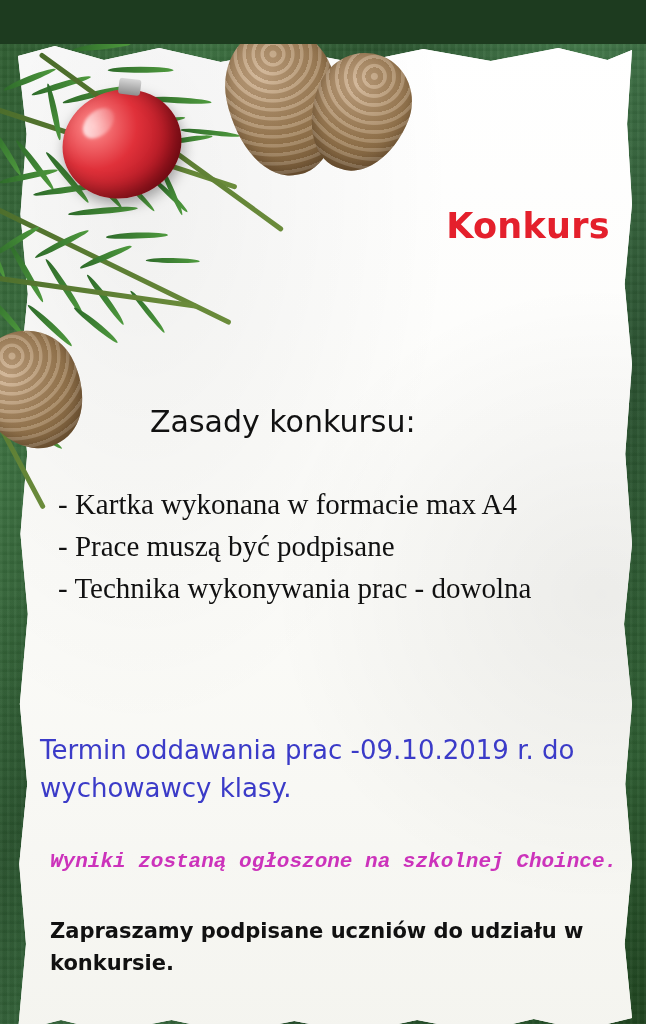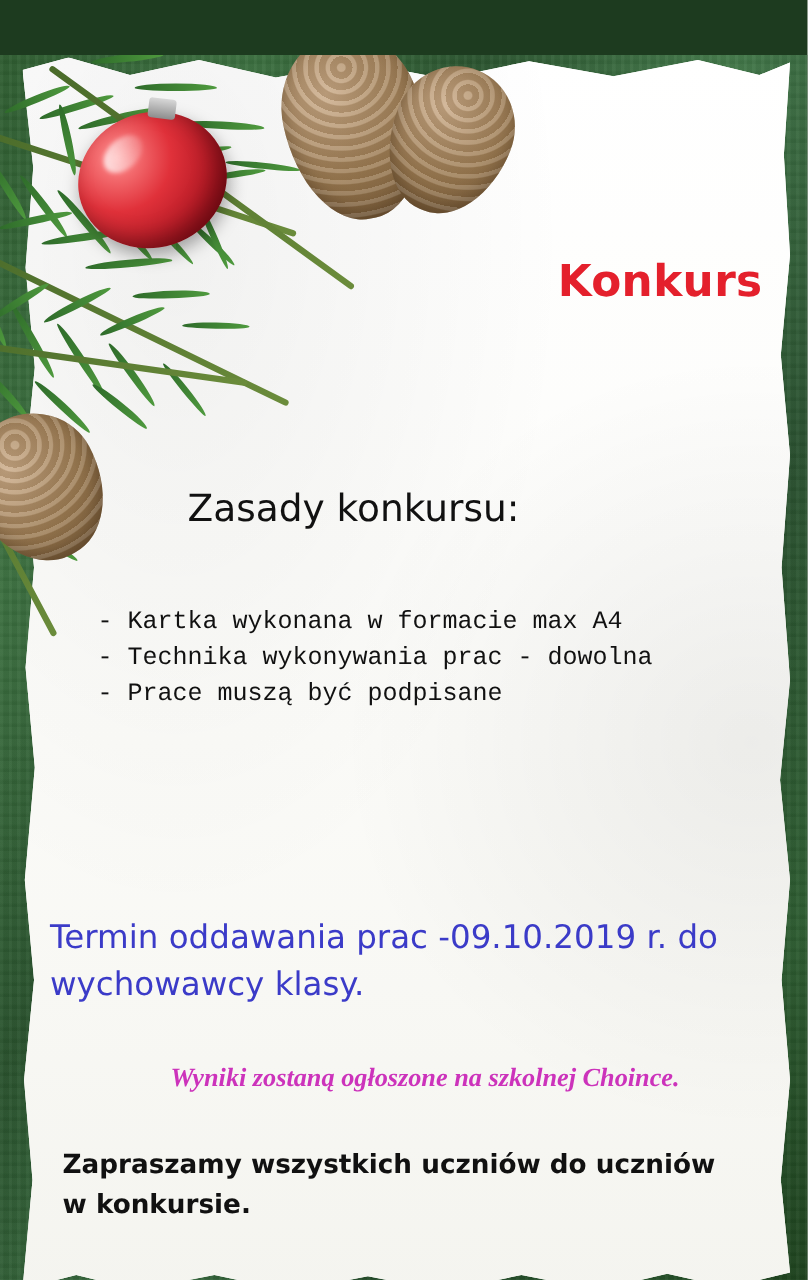--- a/index.html
+++ b/index.html
@@ -179,7 +179,7 @@
   .rules-heading {
     position: absolute;
     left: 110px;
-    top: 346px;
+    top: 360px;
     font-size: 30px;
     color: #111;
     font-family: "DejaVu Sans", sans-serif;

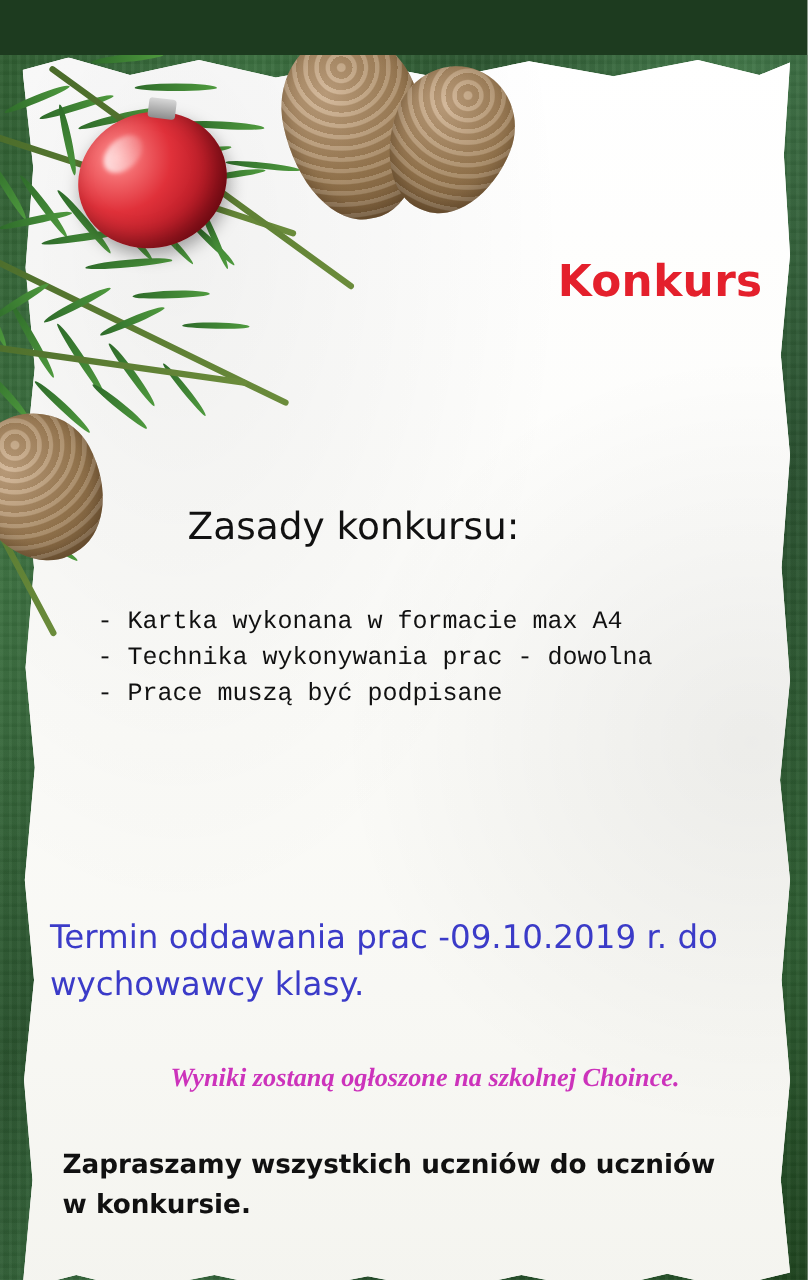--- a/index.html
+++ b/index.html
@@ -187,13 +187,13 @@
 
   .rules {
     position: absolute;
-    left: 38px;
+    left: 18px;
     top: 440px;
     width: 550px;
-    font-size: 20px;
+    font-size: 29px;
     color: #111;
     line-height: 1.44;
-    font-family: Liberation Mono, monospace;
+    font-family: Liberation Serif, serif;
   }
 
   .deadline {

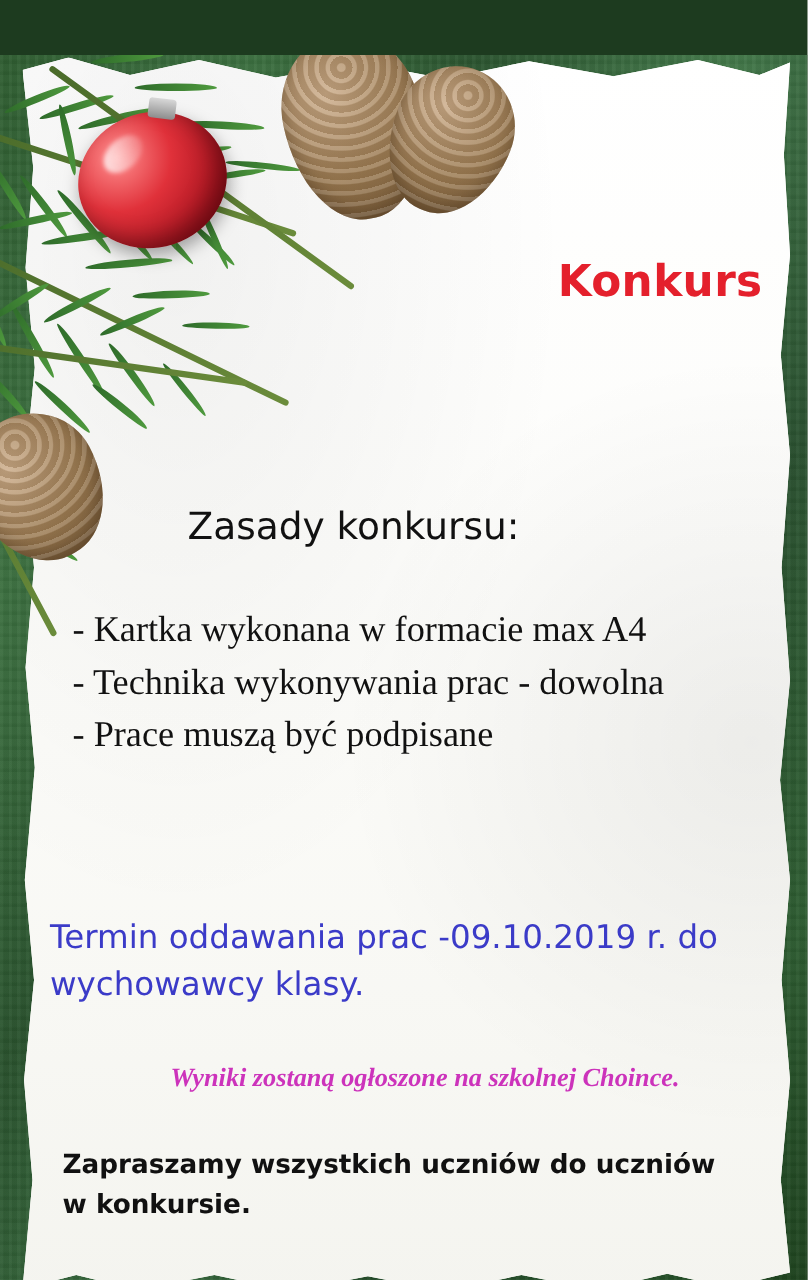--- a/index.html
+++ b/index.html
@@ -337,8 +337,8 @@
 
     <div class="rules">
       <div>- Kartka wykonana w formacie max A4</div>
+      <div>- Prace muszą być podpisane</div>
       <div>- Technika wykonywania prac - dowolna</div>
-      <div>- Prace muszą być podpisane</div>
     </div>
 
     <div class="deadline">Termin oddawania prac -09.10.2019 r. do wychowawcy klasy.</div>

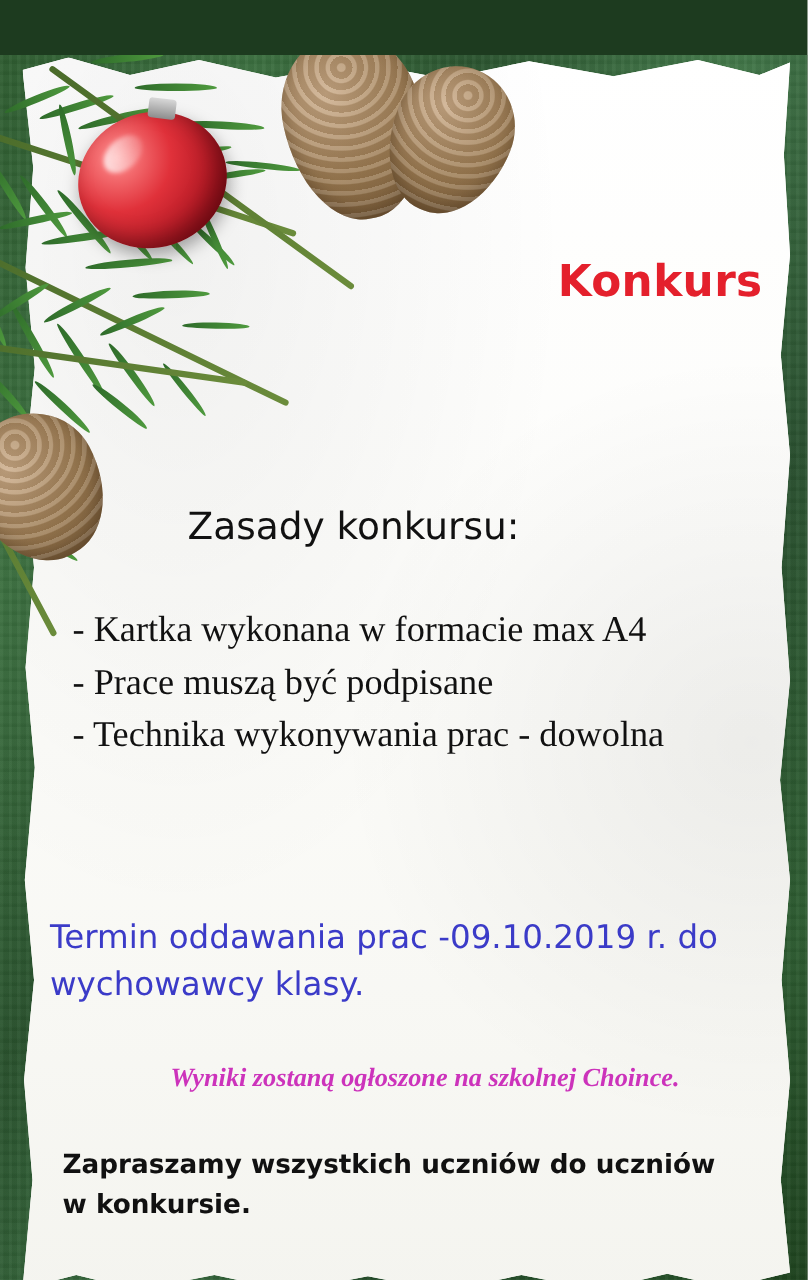--- a/index.html
+++ b/index.html
@@ -216,8 +216,7 @@
     font-style: italic;
     font-weight: bold;
     color: #cc33bb;
-    font-family: Liberation Serif, serif;
-    text-align: center;
+    font-family: Liberation Mono, monospace;
   }
 
   .invite {

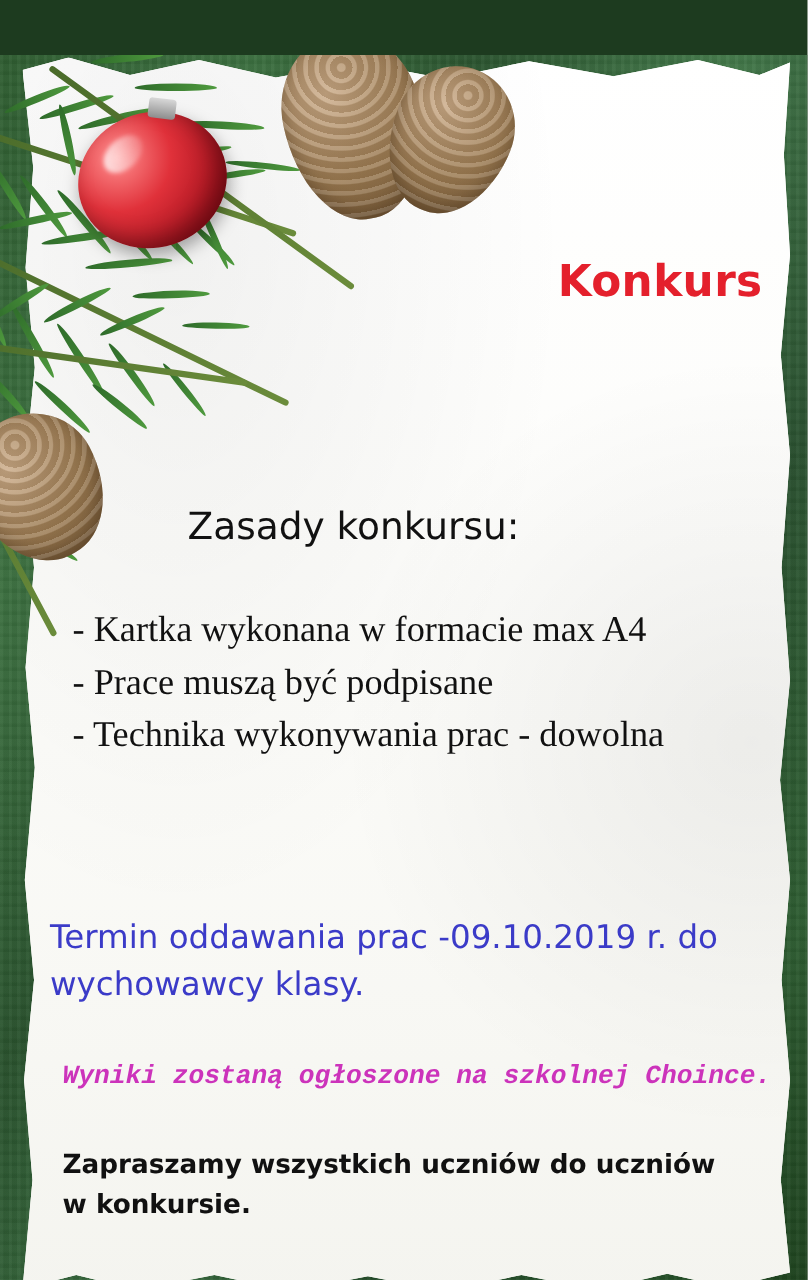--- a/index.html
+++ b/index.html
@@ -344,7 +344,7 @@
 
     <div class="results">Wyniki zostaną ogłoszone na szkolnej Choince.</div>
 
-    <div class="invite">Zapraszamy wszystkich uczniów do uczniów w konkursie.</div>
+    <div class="invite">Zapraszamy podpisane uczniów do udziału w konkursie.</div>
   </div>
 
   <div class="bottom-shadow"></div>

